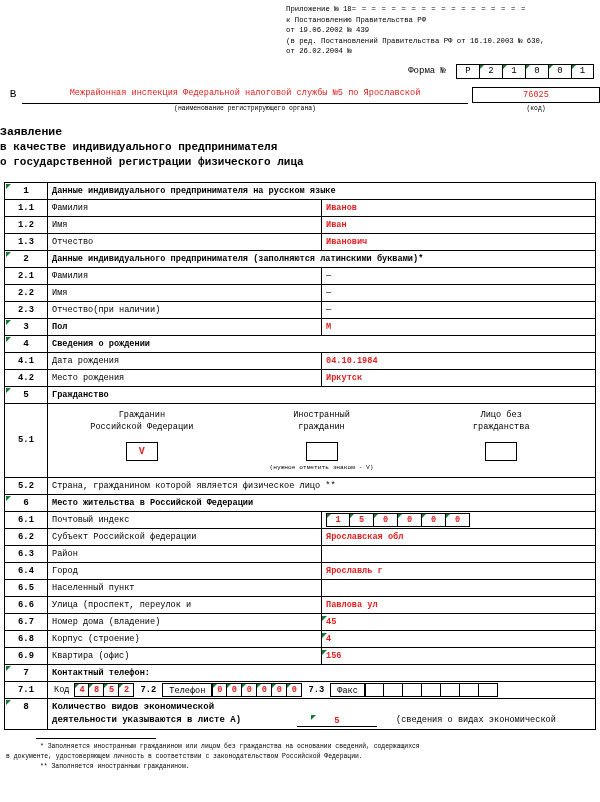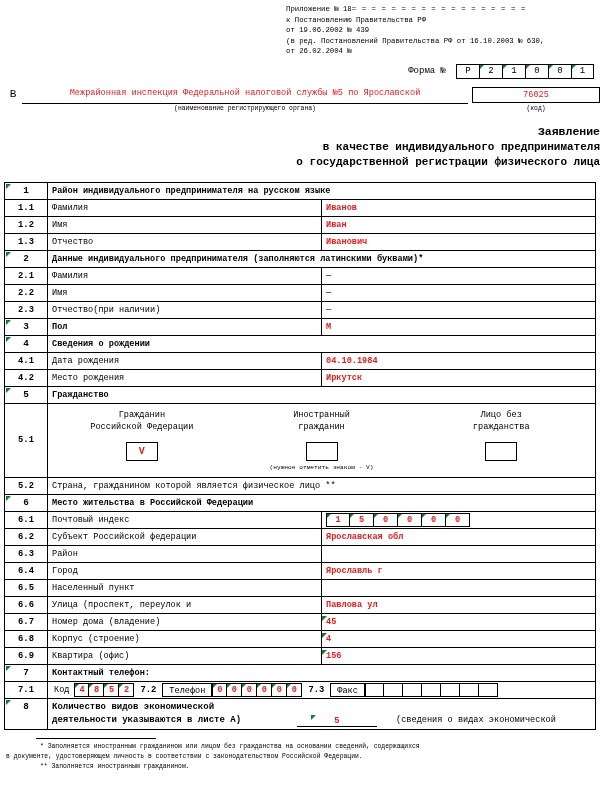--- a/index.html
+++ b/index.html
@@ -127,7 +127,7 @@
 
   
   .title-wrap {
-    text-align: right;
+    text-align: left;
     margin-top: 12px;
   }
   .title-main {

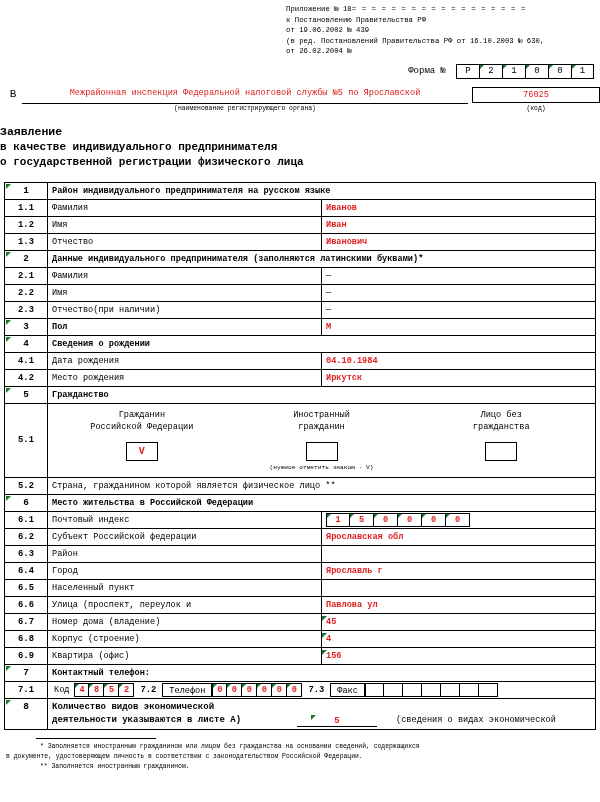--- a/index.html
+++ b/index.html
@@ -397,7 +397,7 @@
         <span class="tri"></span>
         <span>1</span>
       </td>
-      <td class="sec-title" colspan="2">Район индивидуального предпринимателя на русском языке</td>
+      <td class="sec-title" colspan="2">Данные индивидуального предпринимателя на русском языке</td>
     </tr>
     <tr>
       <td class="num sub">1.1</td>

